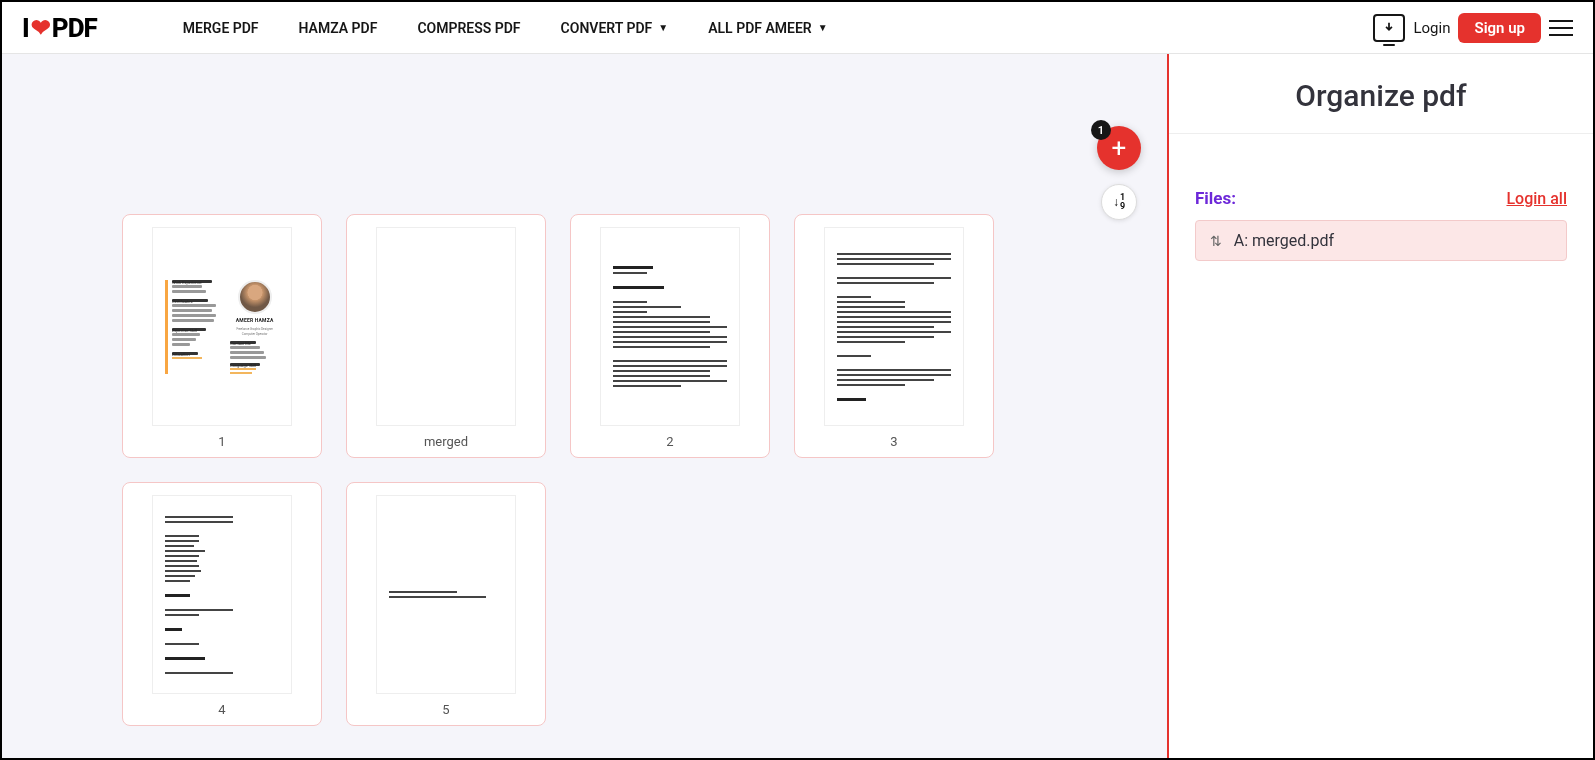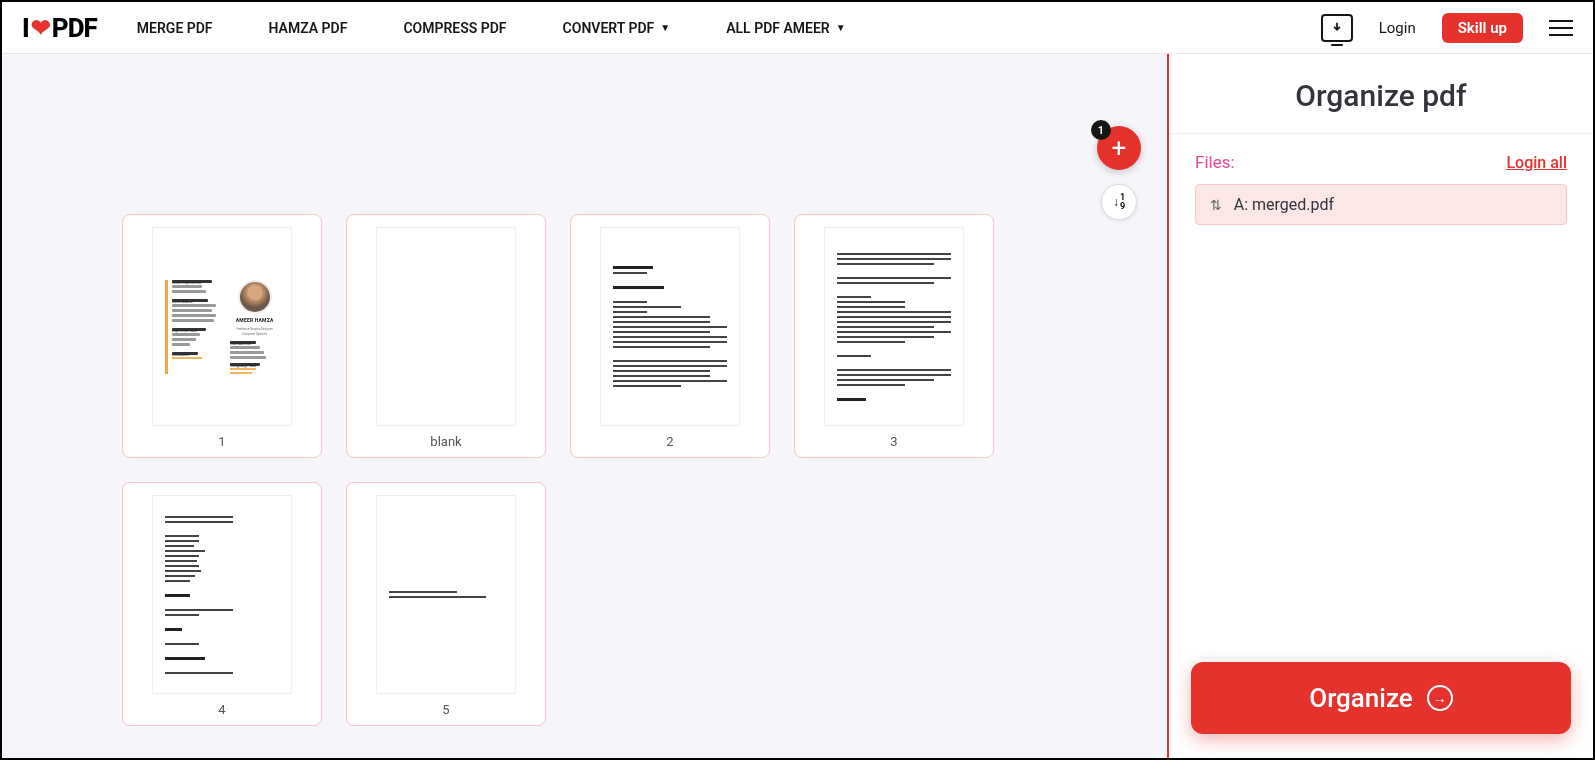--- a/index.html
+++ b/index.html
@@ -9,7 +9,7 @@
     .header { display: flex; align-items: center; height: 52px; border-bottom: 1px solid #e5e5e5; padding: 0 20px; }
     .logo { display: flex; align-items: center; font-weight: 800; font-size: 26px; letter-spacing: -1px; margin-right: 40px; }
     .logo .heart { color: #e5322d; font-size: 24px; margin: 0 2px; }
-    .nav { display: flex; gap: 56px; }
+    .nav { display: flex; gap: 40px; margin-left: 46px; }
     .nav-item { font-size: 14px; font-weight: 600; color: #161616; text-decoration: none; cursor: pointer; display: flex; align-items: center; gap: 6px; }
     .nav-item .caret { font-size: 10px; }
     .header-right { margin-left: auto; display: flex; align-items: center; gap: 26px; }

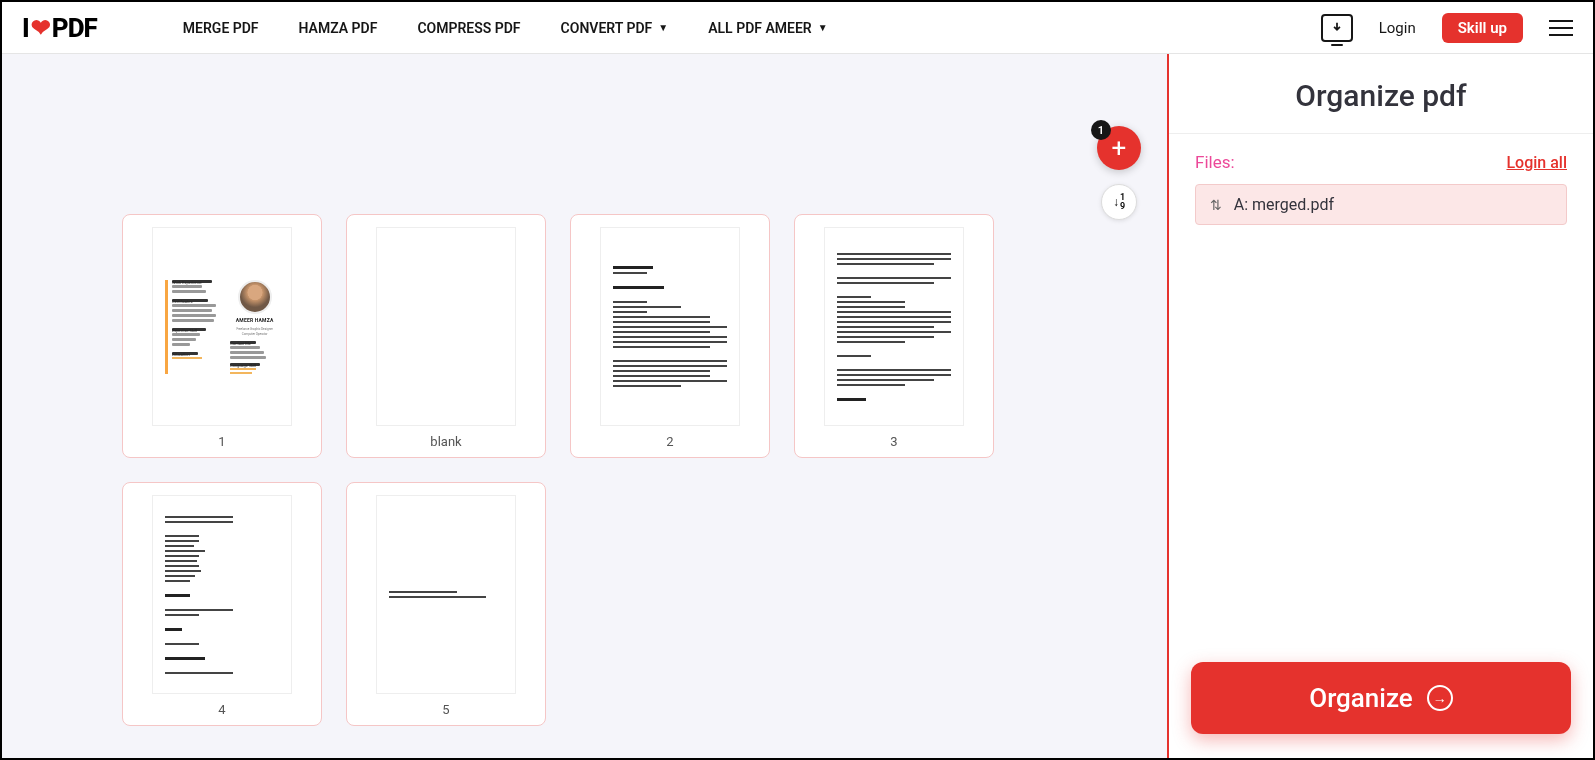--- a/index.html
+++ b/index.html
@@ -12,7 +12,7 @@
     .nav { display: flex; gap: 40px; margin-left: 46px; }
     .nav-item { font-size: 14px; font-weight: 600; color: #161616; text-decoration: none; cursor: pointer; display: flex; align-items: center; gap: 6px; }
     .nav-item .caret { font-size: 10px; }
-    .header-right { margin-left: auto; display: flex; align-items: center; gap: 26px; }
+    .header-right { margin-left: auto; display: flex; align-items: center; gap: 8px; }
     .download-icon { width: 32px; height: 28px; border: 2px solid #161616; border-radius: 4px; display: flex; align-items: center; justify-content: center; cursor: pointer; position: relative; }
     .download-icon:after { content: ""; position: absolute; bottom: -6px; left: 50%; transform: translateX(-50%); width: 12px; height: 2px; background: #161616; border-radius: 1px; }
     .login { font-size: 15px; color: #161616; cursor: pointer; }

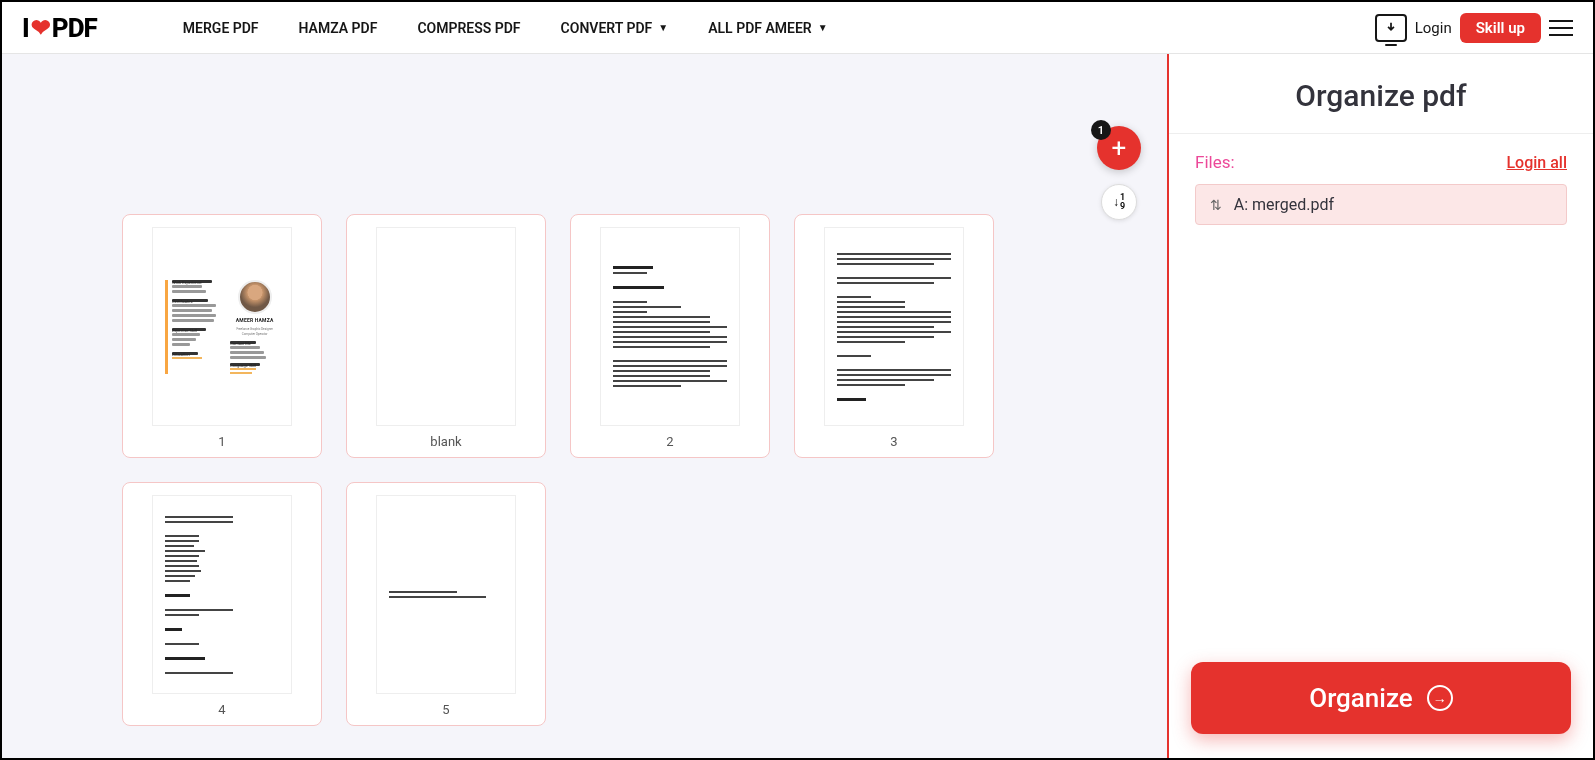--- a/index.html
+++ b/index.html
@@ -98,7 +98,7 @@
         </svg>
     </div>
     <span class="login">Login</span>
-    <span class="signup">Skill up</span>
+    <span class="signup">Sign up</span>
     <div class="hamburger">
       <span></span>
         <span></span>

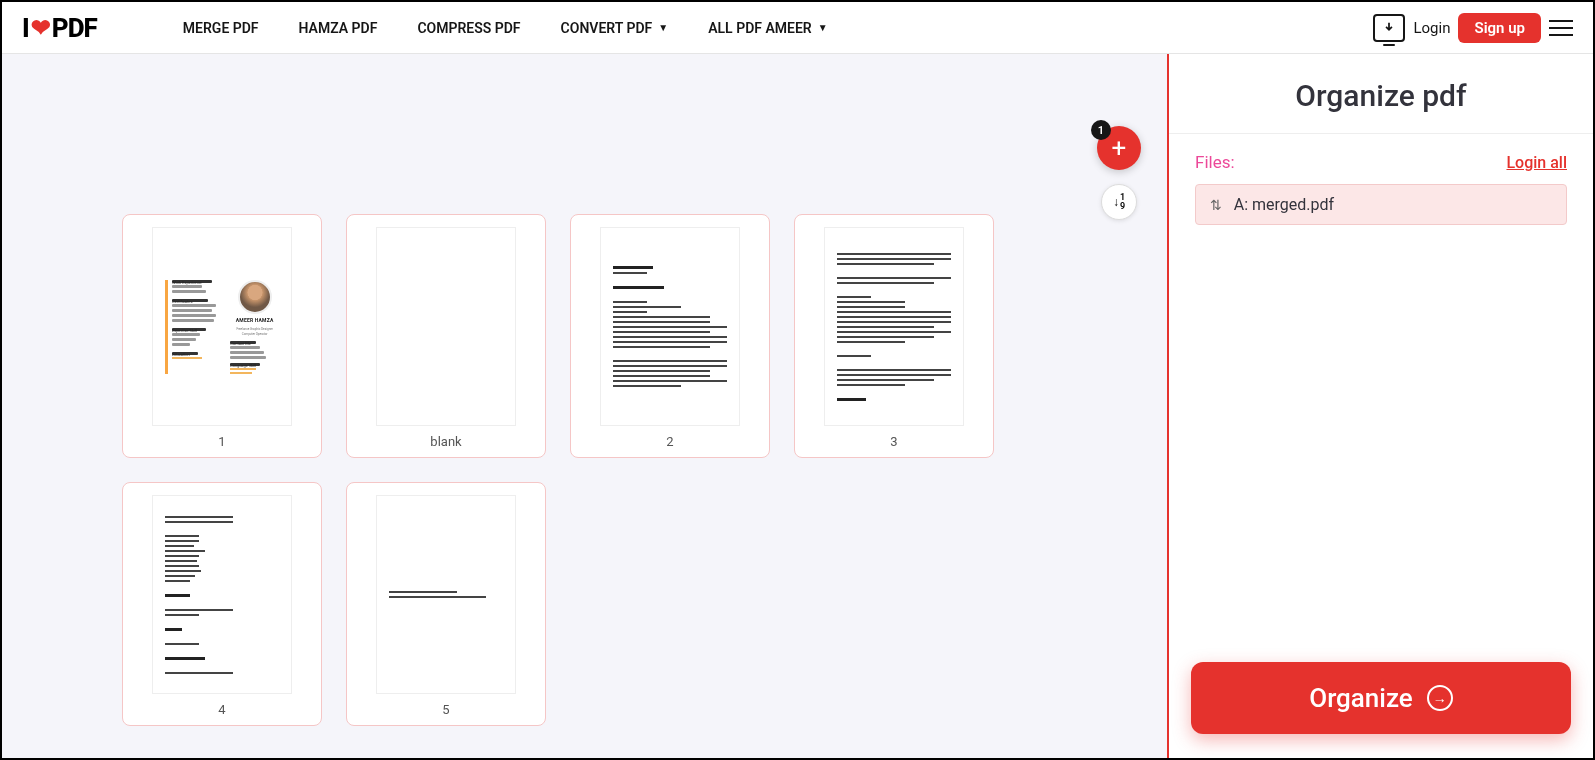--- a/index.html
+++ b/index.html
@@ -62,7 +62,7 @@
     .sidebar-title { text-align: center; font-size: 30px; font-weight: 500; color: #33333c; padding: 24px 8px 20px; border-bottom: 1px solid #eee; }
     .sidebar-body { flex: 1; padding: 18px 26px; }
     .files-row { display: flex; justify-content: space-between; align-items: baseline; margin-bottom: 12px; }
-    .files-label { font-size: 17px; font-weight: 400; color: #ec4899; }
+    .files-label { font-size: 17px; font-weight: 700; color: #6d28d9; margin-top: 36px; }
     .reset { color: #e5322d; font-size: 16px; text-decoration: underline; cursor: pointer; font-weight:500; }
     .file-item { background: #fce7e7; border: 1px solid #f3caca; border-radius: 4px; padding: 10px 14px; display: flex; align-items: center; gap: 12px; color: #33333c; font-size: 16px; }
     .file-handle { font-size: 14px; color: #666; cursor: grab; }

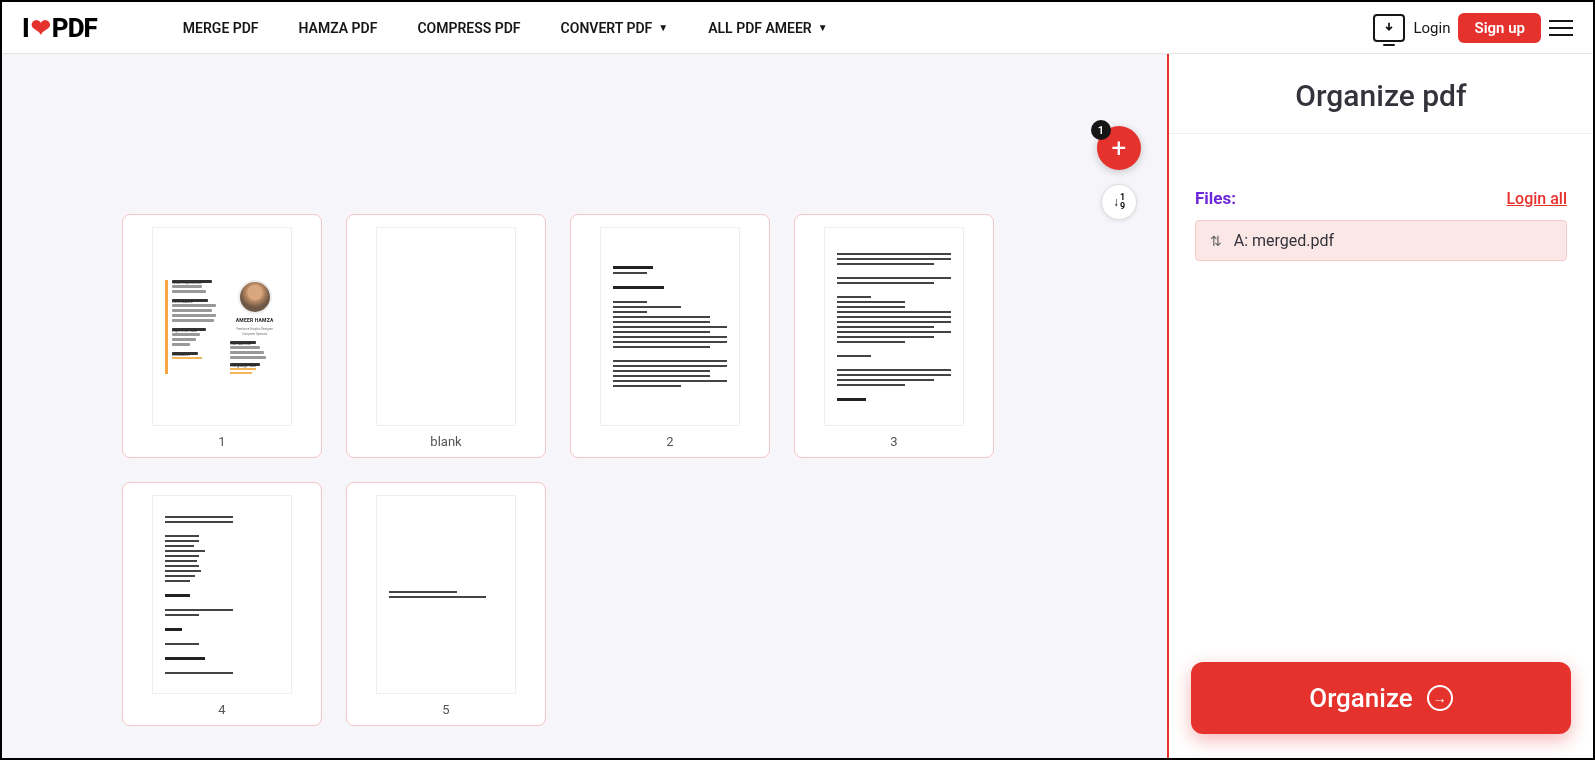--- a/index.html
+++ b/index.html
@@ -178,7 +178,7 @@
 
       <div class="page-tile">
         <div class="page-thumb"></div>
-        <div class="page-label">blank</div>
+        <div class="page-label">merged</div>
       </div>
 
       <div class="page-tile">

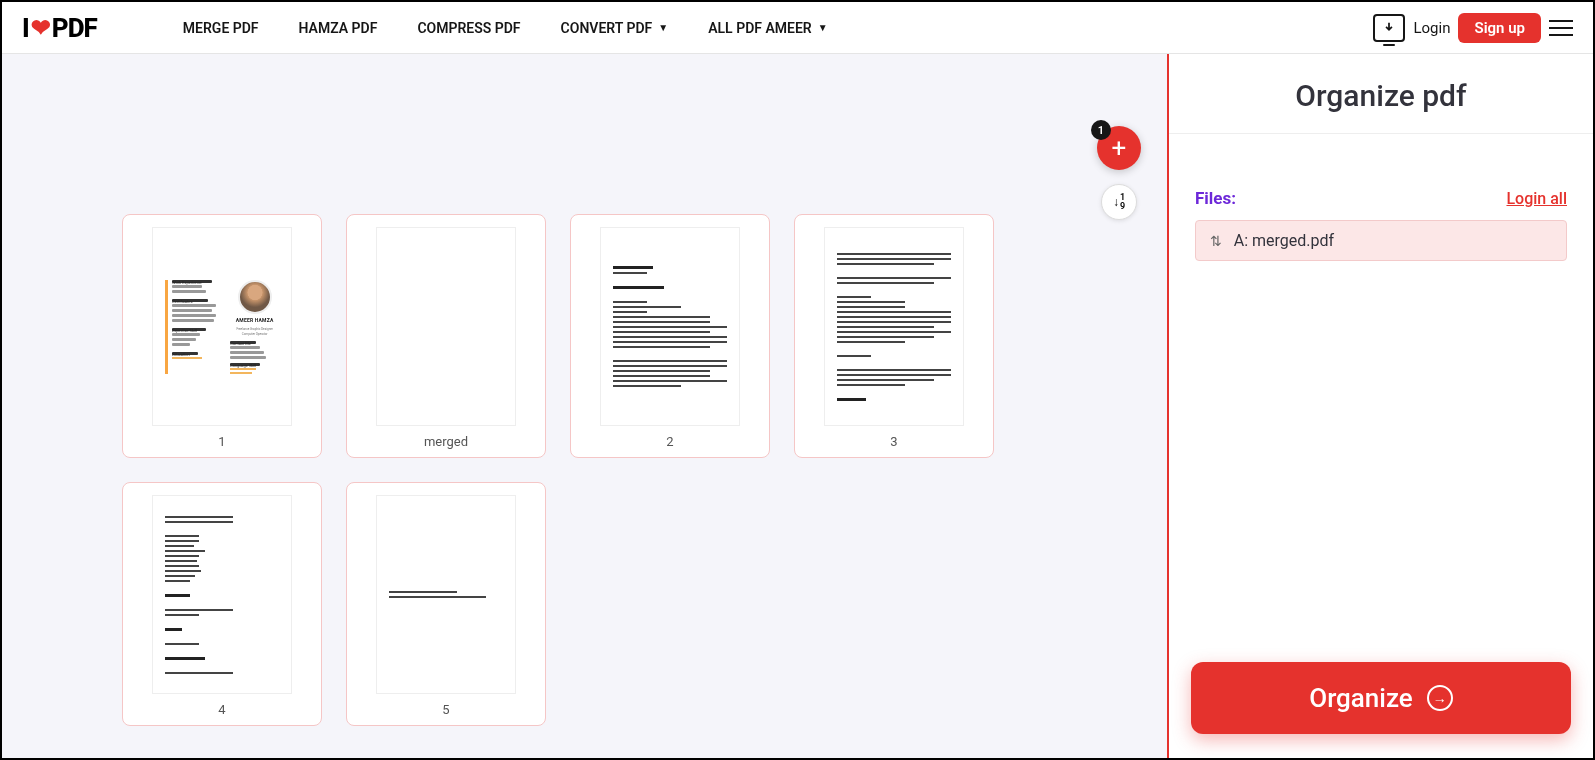--- a/index.html
+++ b/index.html
@@ -303,10 +303,6 @@
         <span>A: merged.pdf</span>
       </div>
     </div>
-    <div class="organize-btn">
-      <span>Organize</span>
-      <span class="arrow">→</span>
-    </div>
   </div>
 </div>
 

